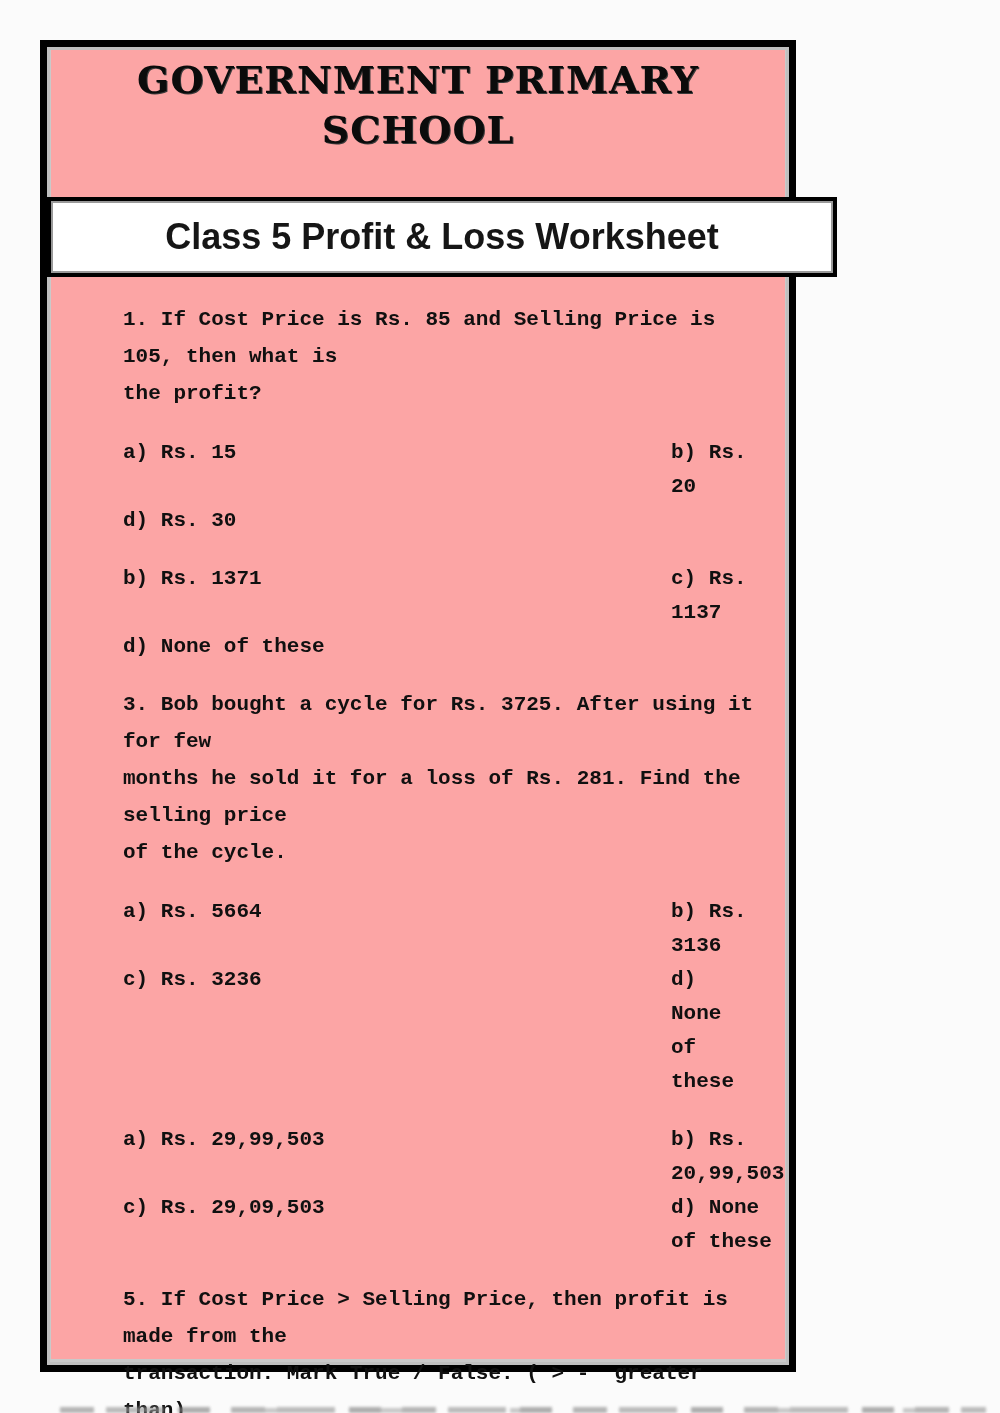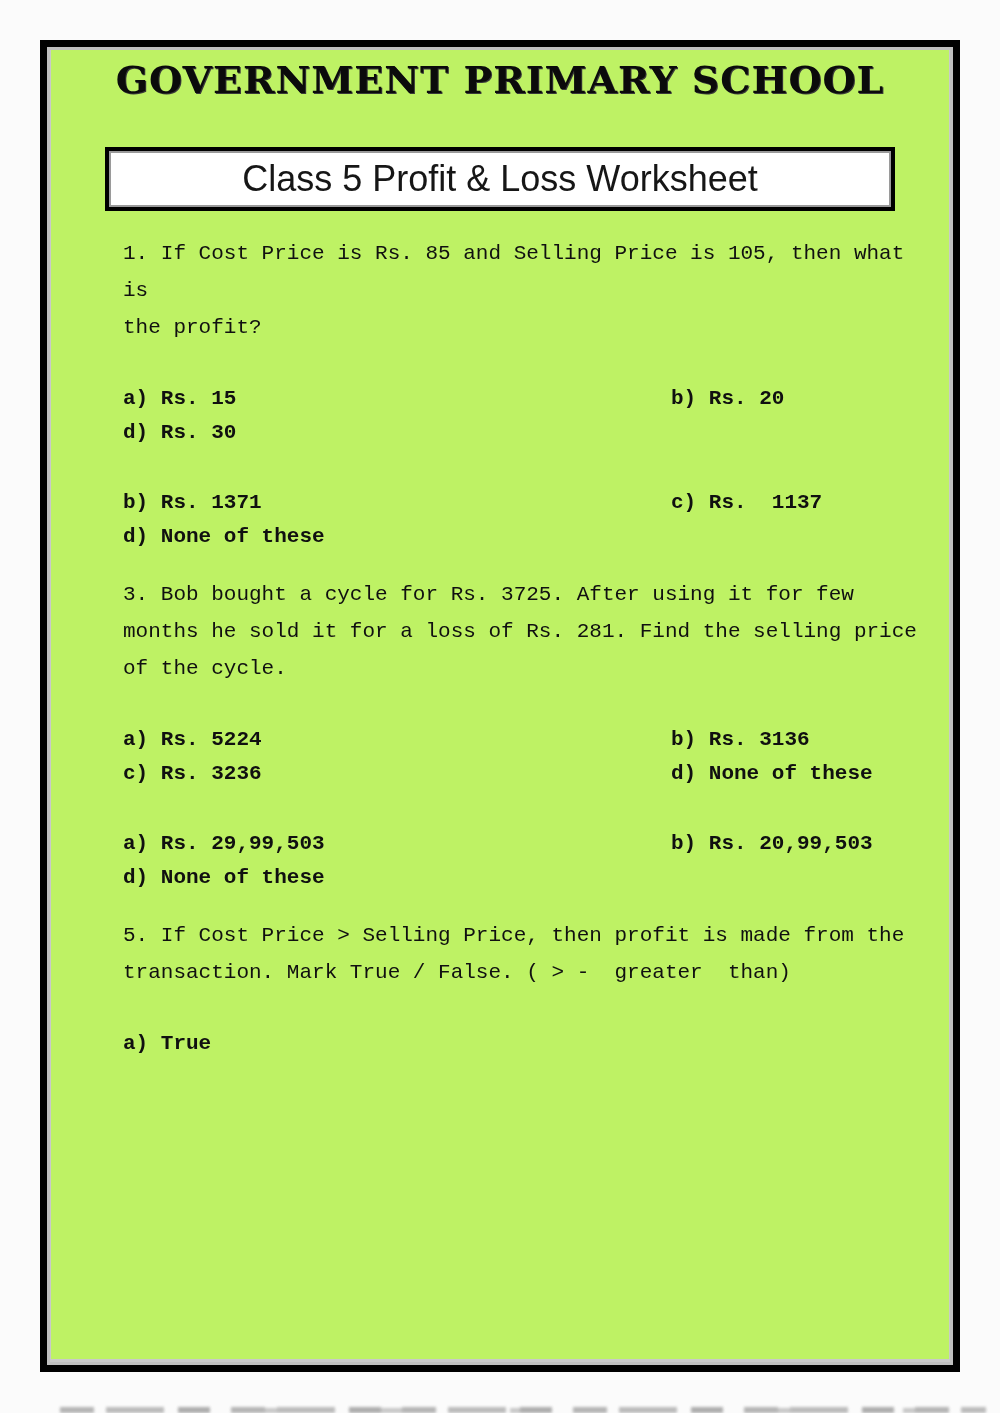--- a/index.html
+++ b/index.html
@@ -14,8 +14,8 @@
   .frame {
     position: absolute;
     left: 40px; top: 40px;
-    width: 920px; height: 1332px;
-    background: #bef264;
+    width: 756px; height: 1332px;
+    background: #fca5a5;
     border: 7px solid var(--border, #000000);
     box-shadow: inset 0 0 0 3px #bfbfbf, inset 0 -2px 0 4px #c9c9c9;
   }

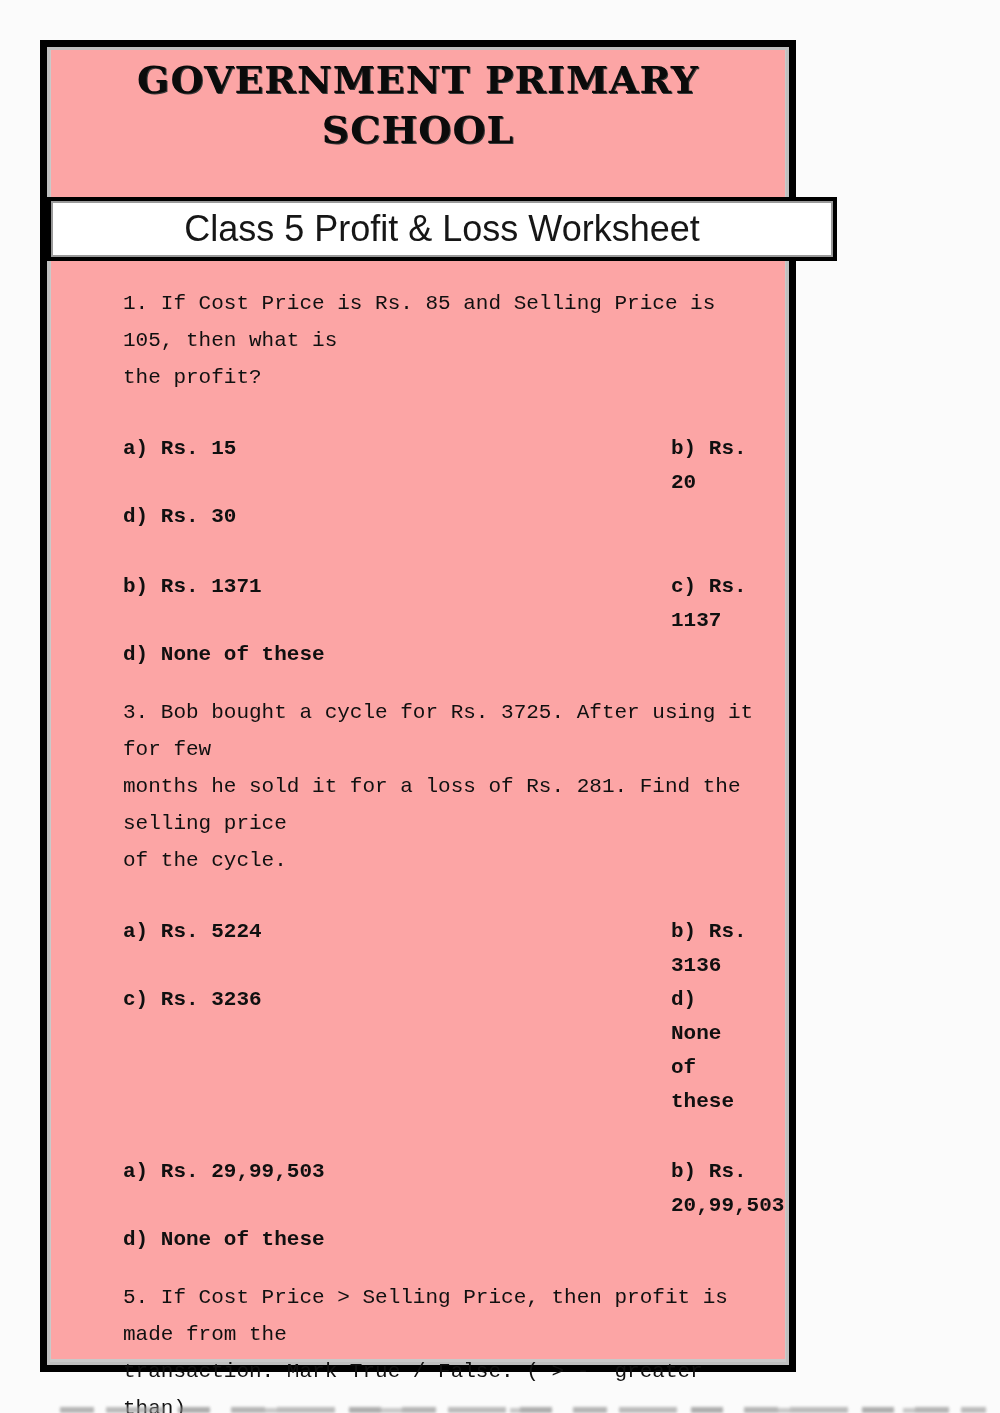--- a/index.html
+++ b/index.html
@@ -46,10 +46,10 @@
   }
   .title-inner {
     border: 2px solid #9a9a9a;
-    padding: 3px 4px;
+    padding: 11px 4px;
     text-align: center;
     font-family: "Liberation Sans", sans-serif;
-    font-weight: 400;
+    font-weight: 700;
     font-size: 36px;
     line-height: 46px;
     color: #161616;

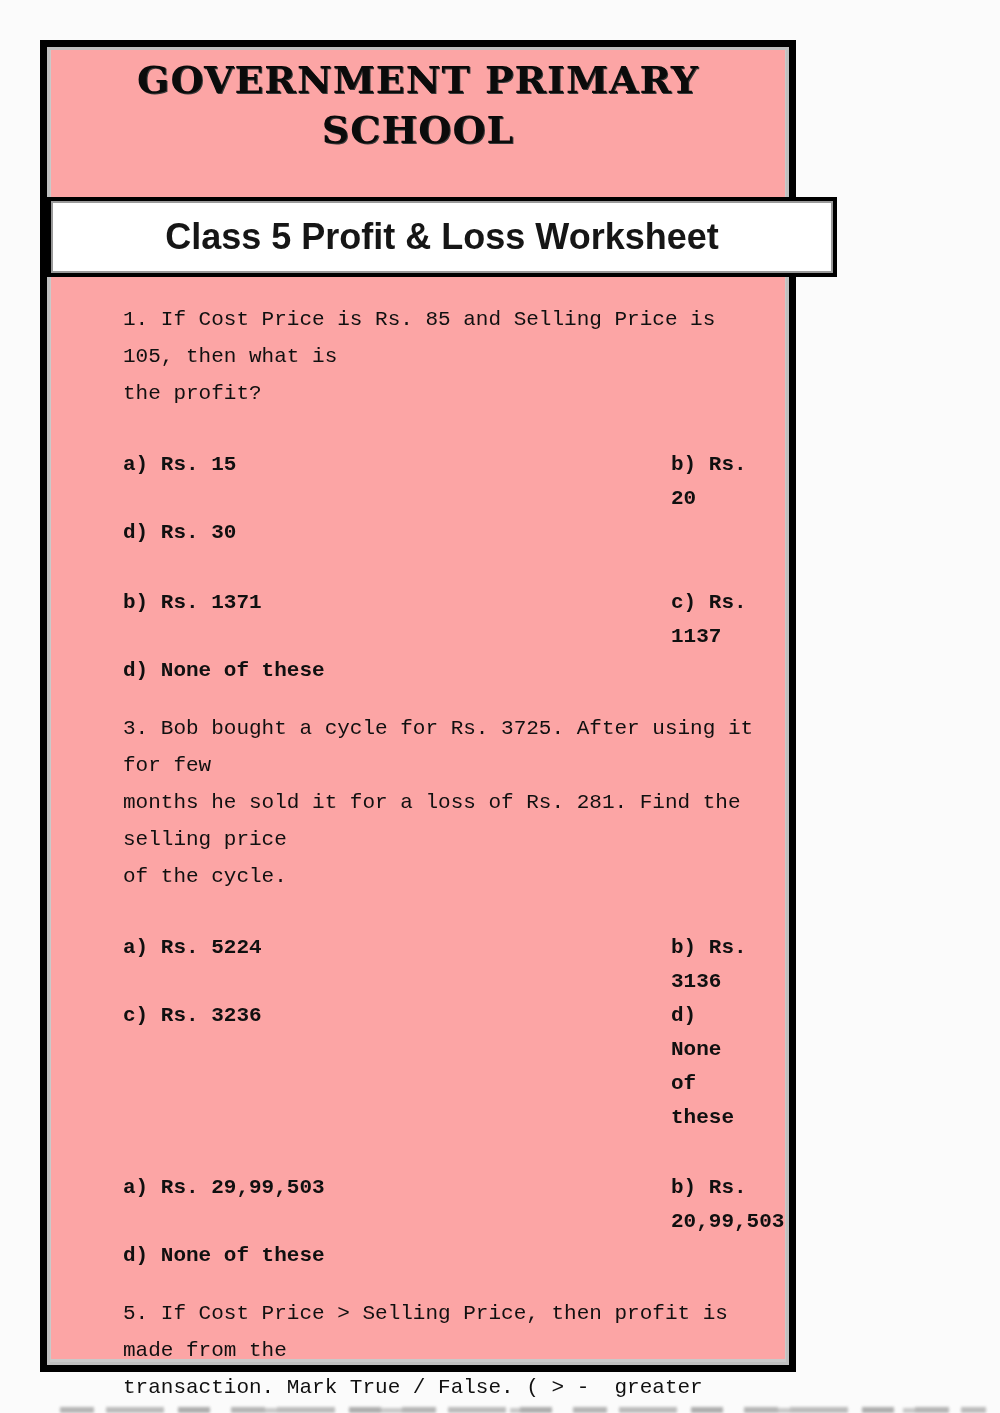--- a/index.html
+++ b/index.html
@@ -60,7 +60,7 @@
   }
   .question { margin-bottom: 22px; }
   .q-text {
-    font-weight: 400;
+    font-weight: 700;
     font-size: 21px;
     line-height: 37px;
     white-space: pre-wrap;

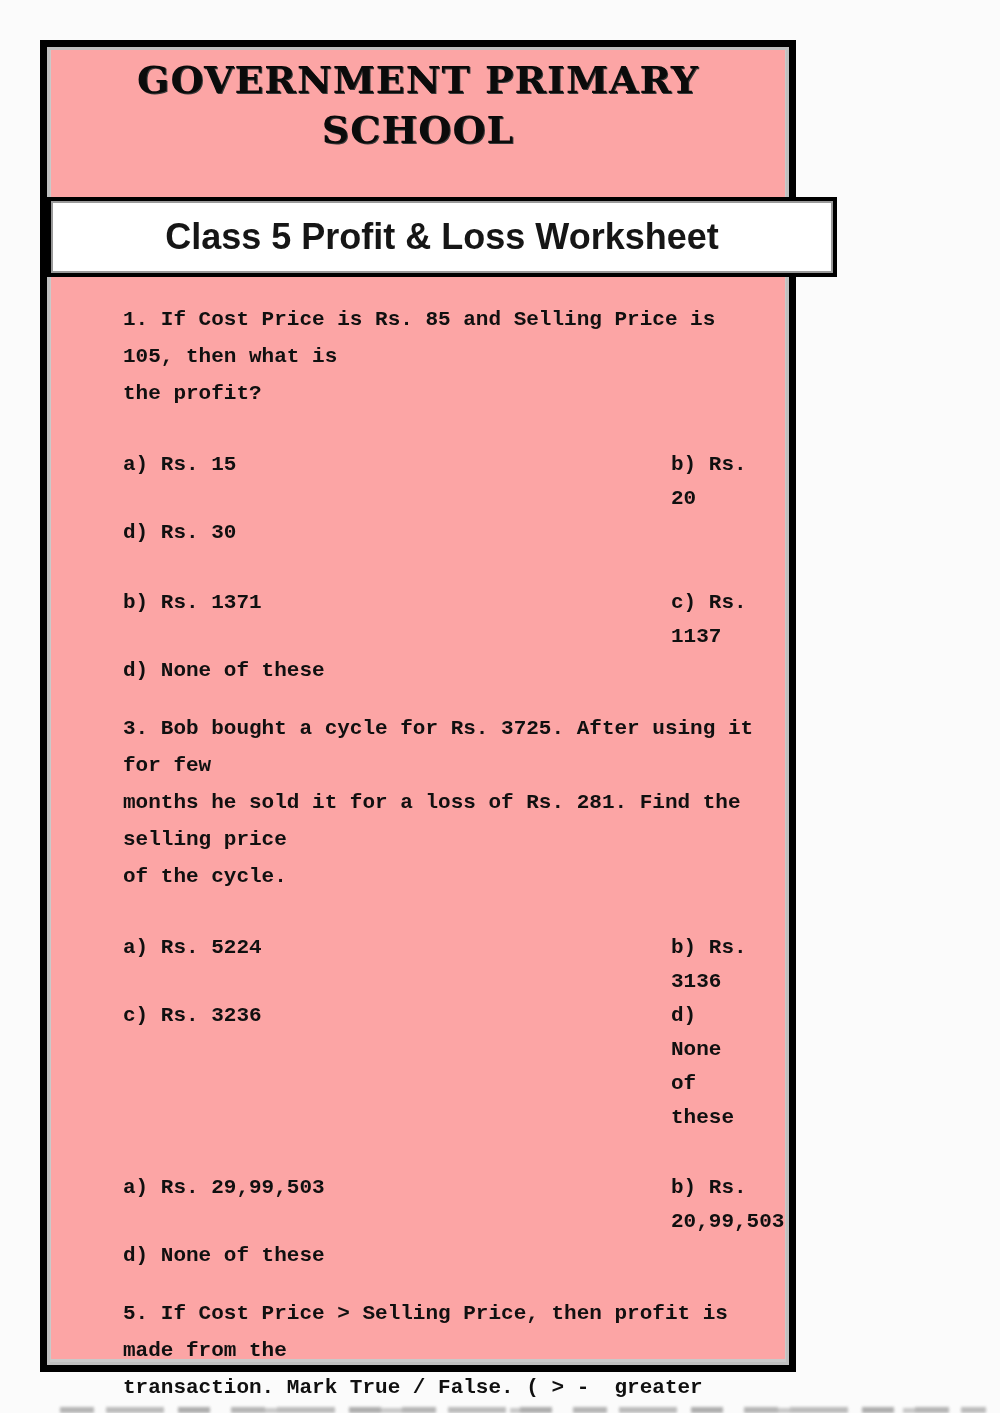--- a/index.html
+++ b/index.html
@@ -67,7 +67,7 @@
     letter-spacing: 0;
   }
   .options {
-    margin-top: 36px;
+    margin-top: 24px;
     display: grid;
     grid-template-columns: 548px 1fr;
   }

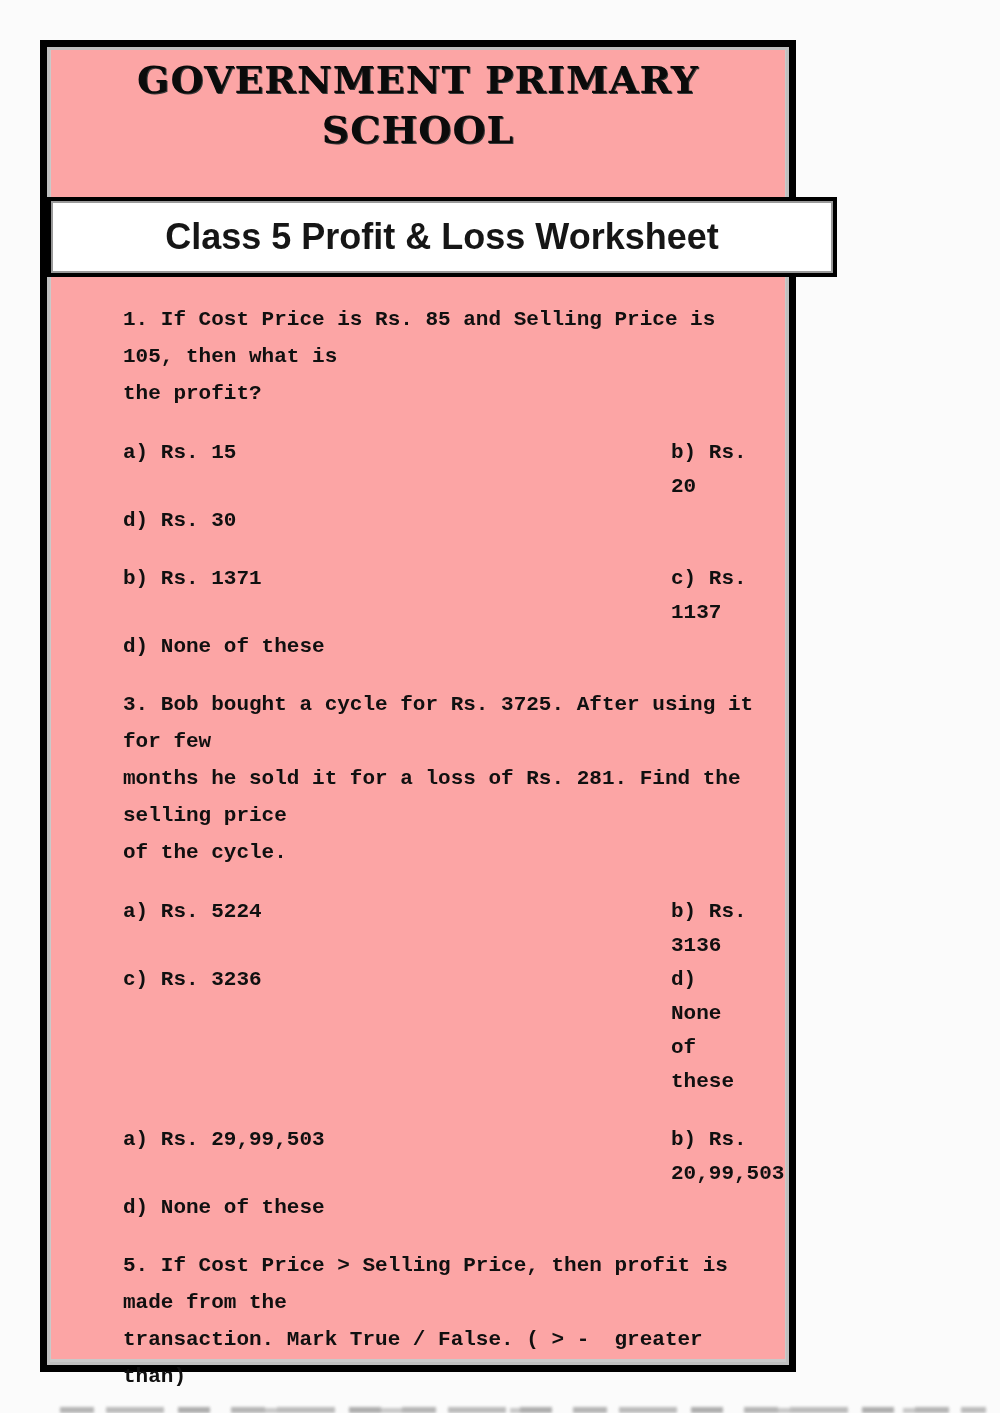--- a/index.html
+++ b/index.html
@@ -133,7 +133,7 @@
 months he sold it for a loss of Rs. 281. Find the selling price
 of the cycle.</div>
     <div class="options">
-          <span class="option">a) Rs. 5224</span>
+          <span class="option">a) Rs. 5664</span>
           <span class="option">b) Rs. 3136</span>
           <span class="option">c) Rs. 3236</span>
           <span class="option">d) None of these</span>

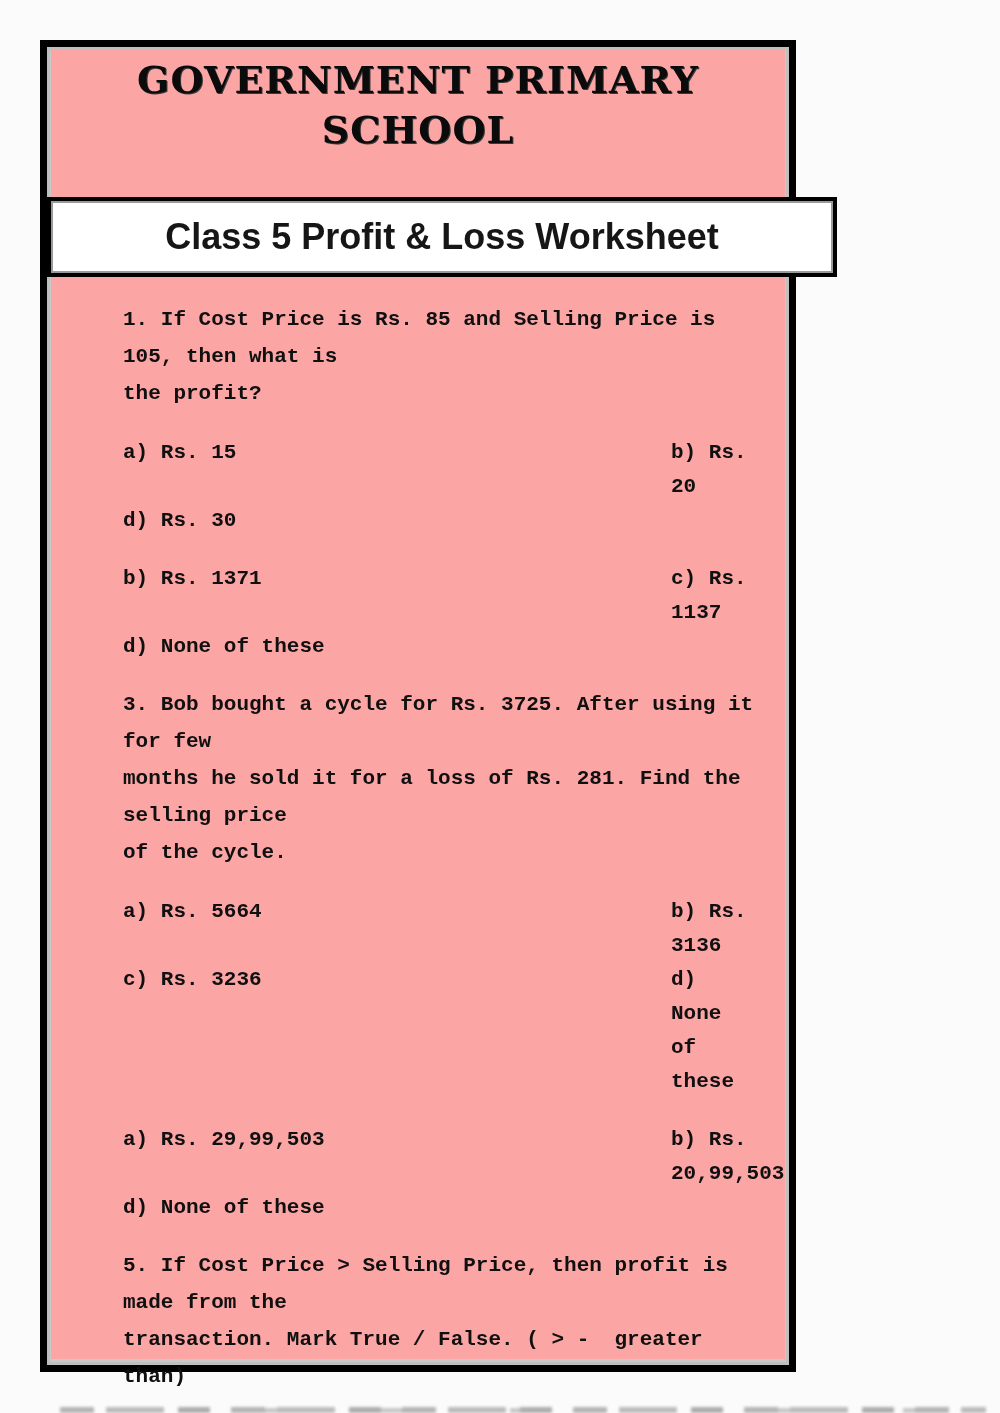--- a/index.html
+++ b/index.html
@@ -144,6 +144,7 @@
     <div class="options">
           <span class="option">a) Rs. 29,99,503</span>
           <span class="option">b) Rs. 20,99,503</span>
+          <span class="option">c) Rs. 29,09,503</span>
           <span class="option">d) None of these</span>
         </div>
   </div>

